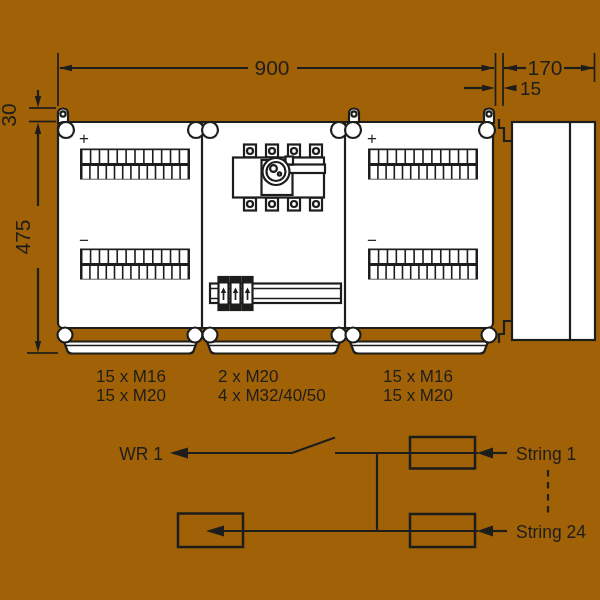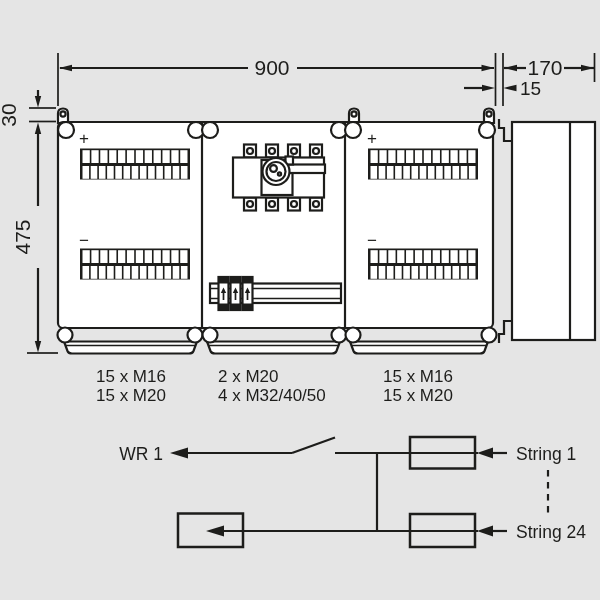--- a/index.html
+++ b/index.html
@@ -3,7 +3,7 @@
 <meta charset="utf-8">
 <style>
   html,body{margin:0;padding:0;background:#fff;}
-  .sheet{width:600px;height:600px;position:relative;background:#e5e5e5;overflow:hidden;}
+  .sheet{width:600px;height:600px;position:relative;background:#a16207;overflow:hidden;}
   svg{display:block;}
   svg text{font-family:"Liberation Sans","DejaVu Sans",sans-serif;fill:var(--ink,#1d1d1b);}
   .t21{font-size:21px;}

